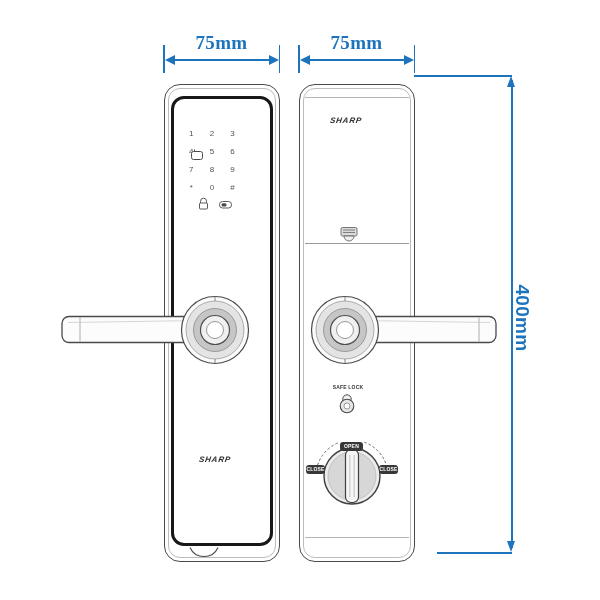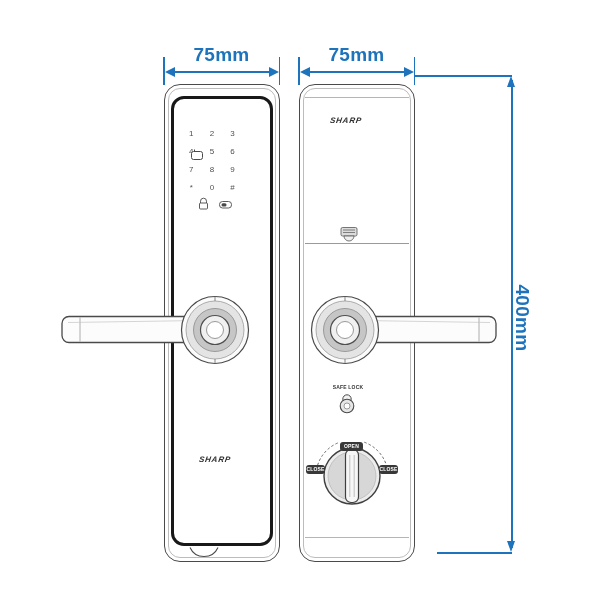--- a/index.html
+++ b/index.html
@@ -58,7 +58,7 @@
   
   .overlay { position: absolute; left: 0; top: 0; z-index: 2; pointer-events: none; }
   
-  .hdim { position: absolute; top: 44px; height: 42px; z-index: 4; }
+  .hdim { position: absolute; top: 32px; height: 42px; z-index: 4; font-family: Liberation Serif, serif; }
   .hdim-1 { left: 163px; width: 117px; }
   .hdim-2 { left: 298px; width: 117px; }
   .hdim-label {

